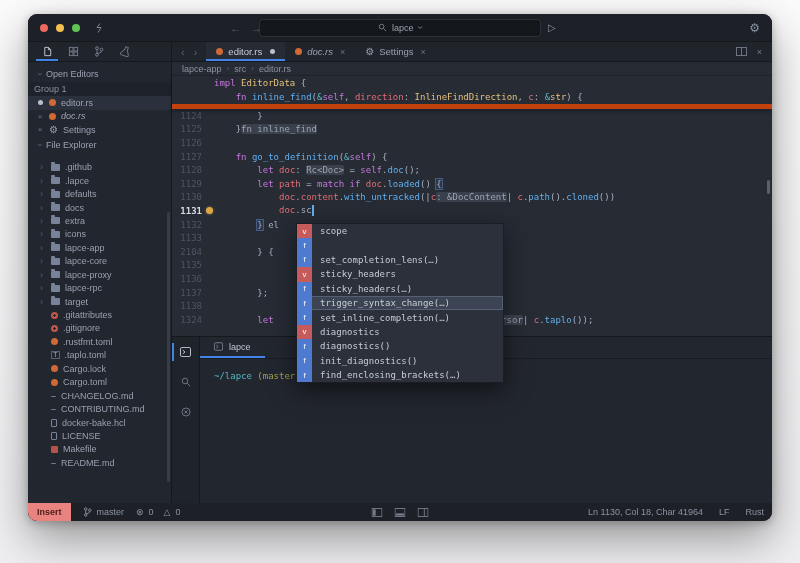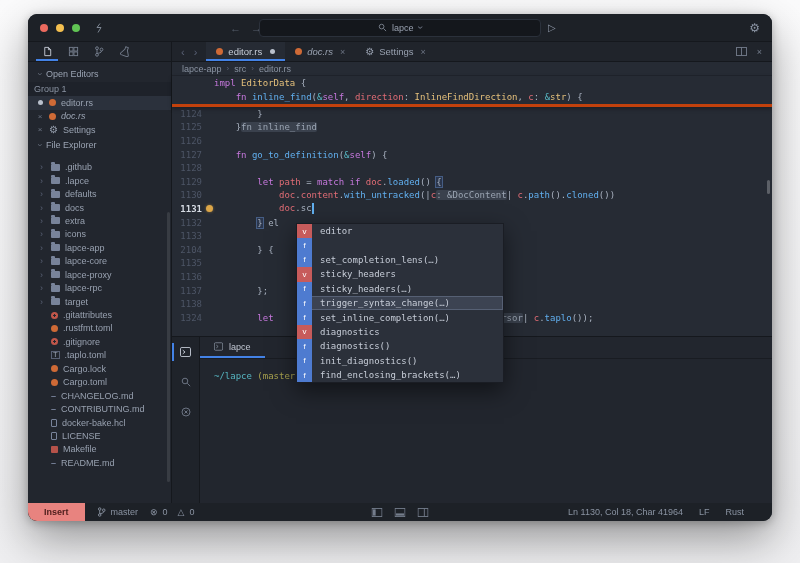--- a/index.html
+++ b/index.html
@@ -67,7 +67,7 @@
   .main{position:absolute;left:144px;top:48px;right:0;bottom:18px;background:var(--editor)}
   .breadcrumb{height:14px;display:flex;align-items:center;gap:5px;padding-left:10px;color:#8a93a2;border-bottom:1px solid rgba(0,0,0,.15)}
   .bc-sep{color:#596175;font-size:8px}
-  .sticky{box-shadow:0 2px 4px rgba(0,0,0,.3);border-bottom:3px solid #c2410c;position:relative;z-index:5}
+  .sticky{box-shadow:0 2px 4px rgba(0,0,0,.3);border-bottom:5px solid #c2410c;position:relative;z-index:5}
   .cl{height:13.6px;display:flex;align-items:center;position:relative}
   .sticky .cl{height:14px}
   .ln{width:30px;text-align:right;color:#4d5566;flex:none;font-family:"DejaVu Sans Mono",monospace}

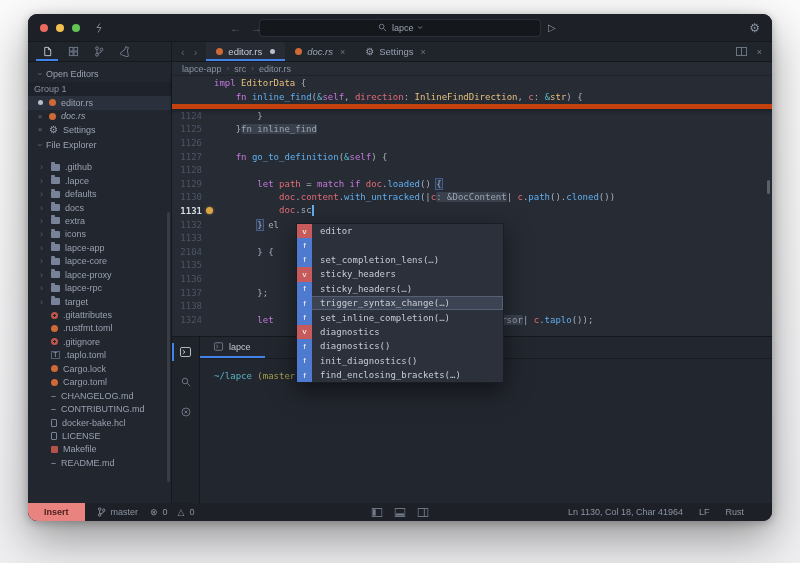--- a/index.html
+++ b/index.html
@@ -379,6 +379,7 @@
         </div>
         <div class="cl">
           <span class="ln">1128</span>
+          <span class="lc"><span class="pu">        </span><span class="kw">let</span><span class="vr"> doc</span><span class="pu">: </span><span class="ch">Rc&lt;Doc&gt;</span><span class="pu"> = </span><span class="kw">self</span><span class="pu">.</span><span class="fn">doc</span><span class="pu">();</span></span>
         </div>
         <div class="cl">
           <span class="ln">1129</span>

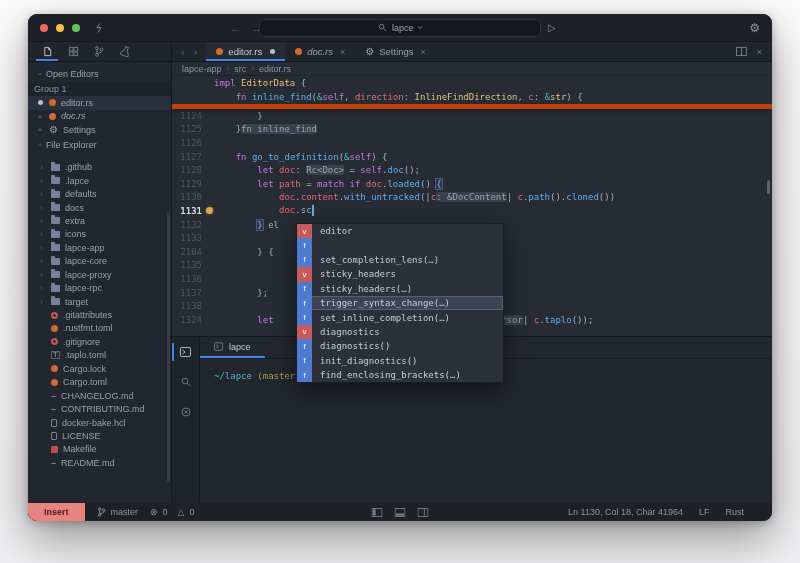--- a/index.html
+++ b/index.html
@@ -433,7 +433,7 @@
   <div class="popup" id="popup">
       <div class="prow">
         <span class="picon v">v</span>
-        <span class="plabel">editor</span>
+        <span class="plabel">scope</span>
       </div>
       <div class="prow">
         <span class="picon f">f</span>

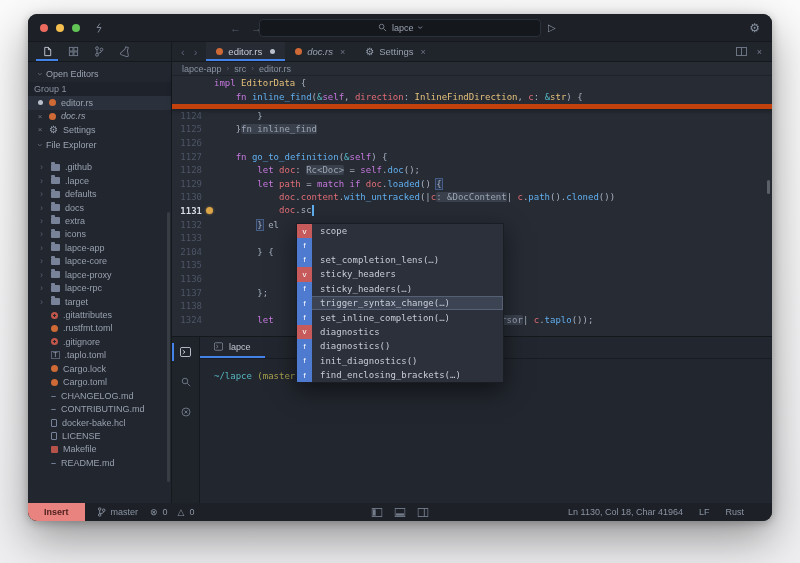--- a/index.html
+++ b/index.html
@@ -295,12 +295,12 @@
           <span>.gitattributes</span>
         </div>
         <div class="trow file">
+          <span class="ic-git"></span>
+          <span>.gitignore</span>
+        </div>
+        <div class="trow file">
           <span class="ic-rust"></span>
           <span>.rustfmt.toml</span>
-        </div>
-        <div class="trow file">
-          <span class="ic-git"></span>
-          <span>.gitignore</span>
         </div>
         <div class="trow file">
           <span class="ic-taplo">T</span>

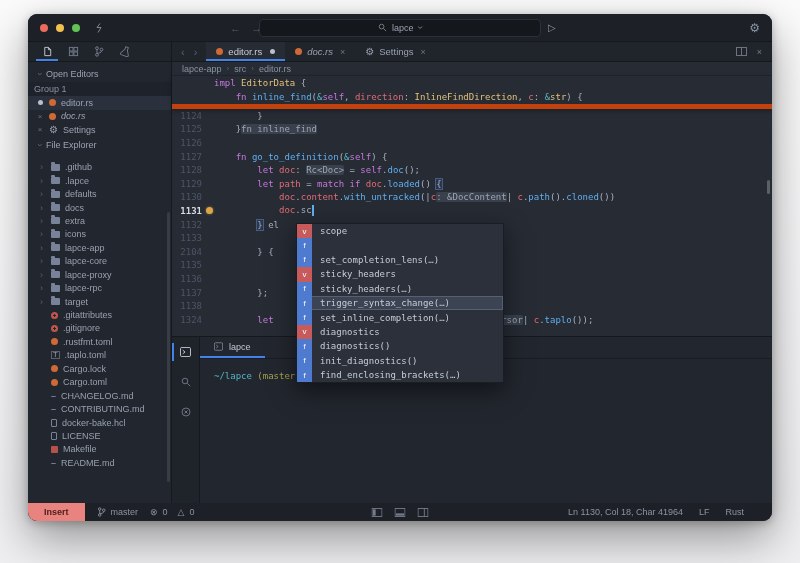--- a/index.html
+++ b/index.html
@@ -101,7 +101,7 @@
   .t-cursor{display:inline-block;width:5px;height:10px;border:1px solid #b6bdc9;vertical-align:middle;margin-left:4px}
   
   .statusbar{position:absolute;left:0;right:0;bottom:0;height:18px;background:var(--titlebar);display:flex;align-items:center;color:#8a93a2}
-  .mode{height:100%;background:#e8837f;color:#50201e;display:flex;align-items:center;padding:0 16px;font-weight:bold}
+  .mode{height:100%;background:#e8837f;color:#50201e;display:flex;align-items:center;padding:0 9px;font-weight:bold}
   .sb-group{display:flex;align-items:center;gap:5px;margin-left:12px}
   .sb-center{position:absolute;left:50%;transform:translateX(-50%);display:flex;gap:12px;color:#747d8c}
   .sb-right{margin-left:auto;display:flex;align-items:center;gap:16px;padding-right:28px}

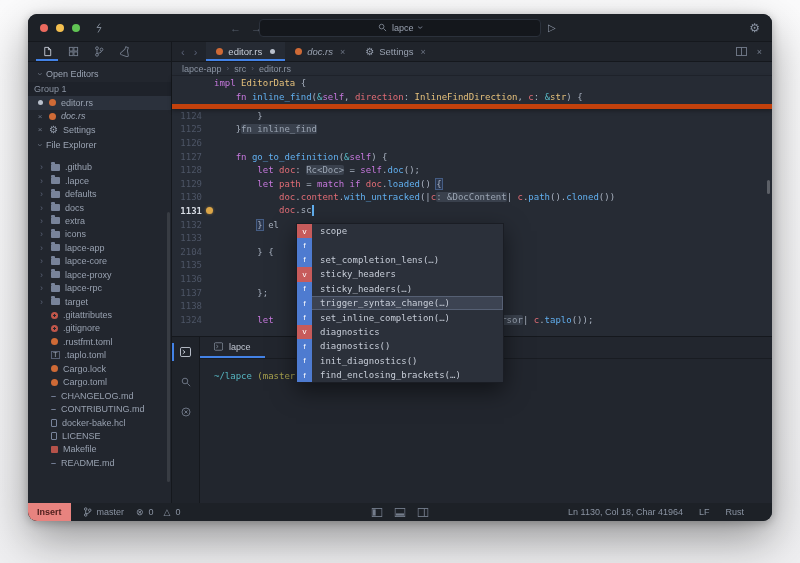--- a/index.html
+++ b/index.html
@@ -104,7 +104,7 @@
   .mode{height:100%;background:#e8837f;color:#50201e;display:flex;align-items:center;padding:0 9px;font-weight:bold}
   .sb-group{display:flex;align-items:center;gap:5px;margin-left:12px}
   .sb-center{position:absolute;left:50%;transform:translateX(-50%);display:flex;gap:12px;color:#747d8c}
-  .sb-right{margin-left:auto;display:flex;align-items:center;gap:16px;padding-right:28px}
+  .sb-right{margin-left:auto;display:flex;align-items:center;gap:16px;padding-right:8px}
   svg{display:block}
 </style>
 </head>

